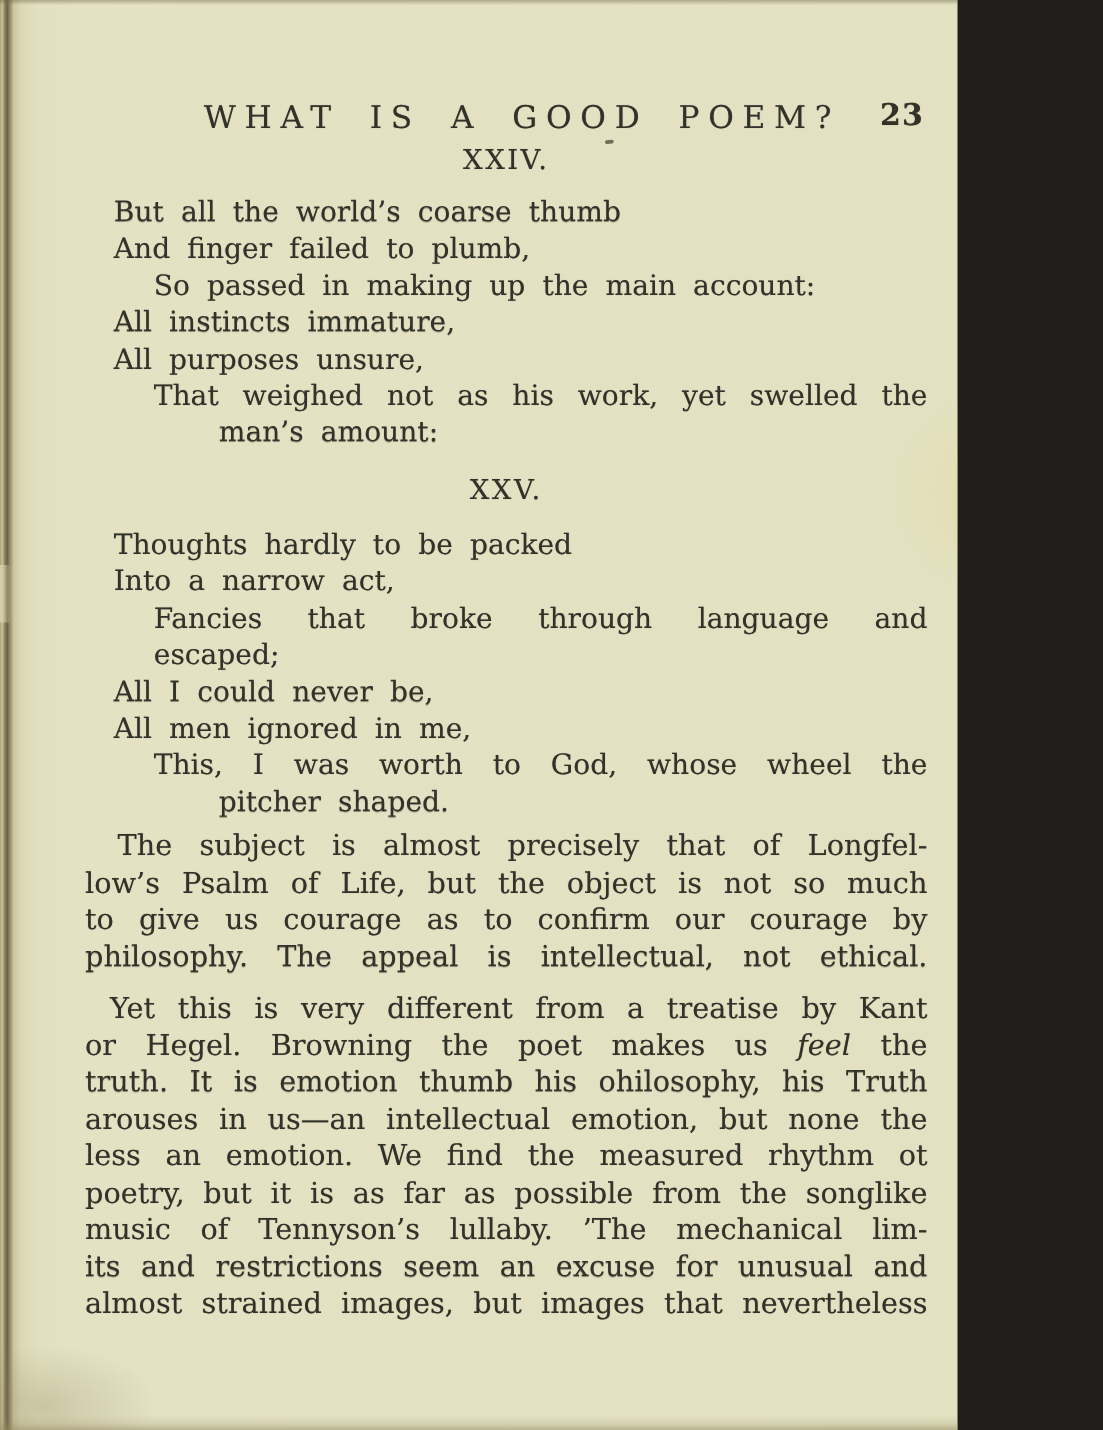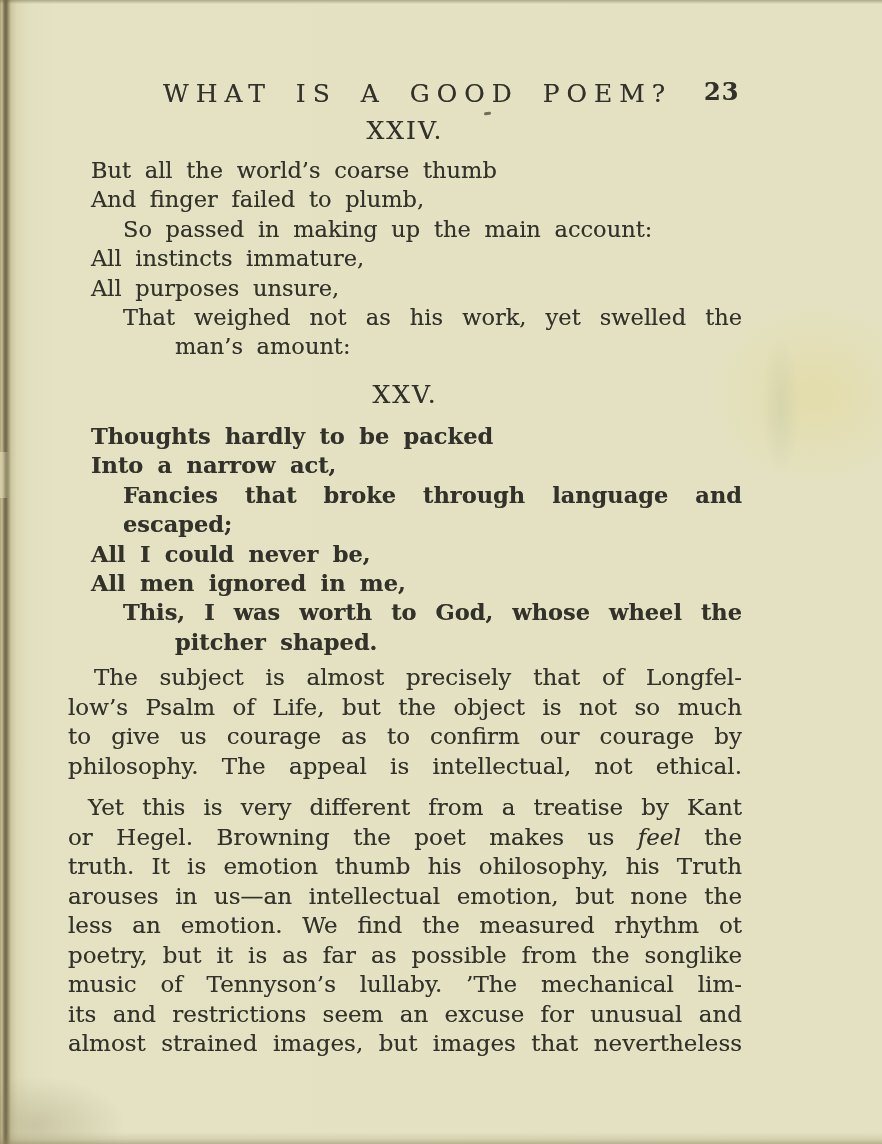--- a/index.html
+++ b/index.html
@@ -4,7 +4,7 @@
 <style>
   html,body{margin:0;padding:0;background:#1f1e1a;}
   .page{
-    position:relative;width:882px;height:1144px;overflow:hidden;
+    position:relative;width:766px;height:1144px;overflow:hidden;
     font-family:"DejaVu Serif","Liberation Serif",serif;
     color:#33322a;
     background:

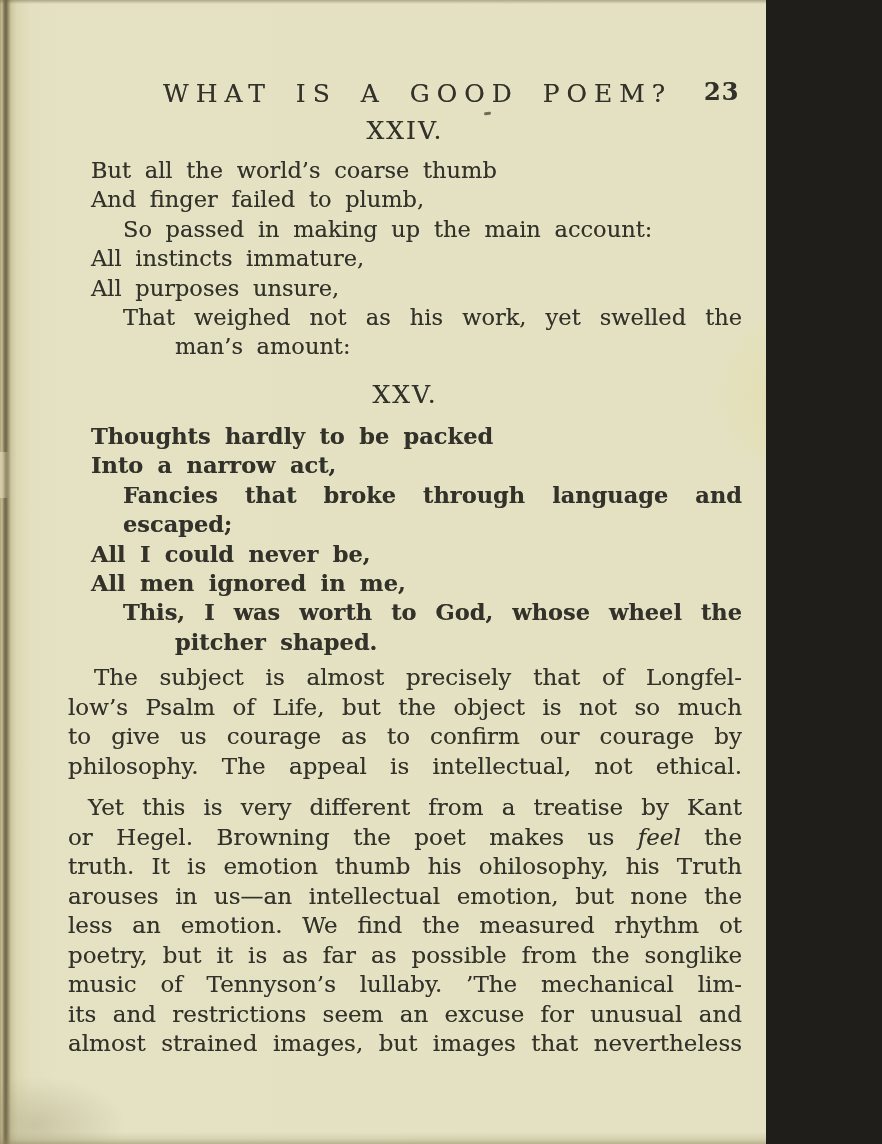--- a/index.html
+++ b/index.html
@@ -18,7 +18,7 @@
   .ink{ text-shadow:0 0.3px 0.6px rgba(51,50,42,0.5); }
   .header-title{position:absolute;left:163px;top:79px;font-size:25px;letter-spacing:7px;word-spacing:9px;white-space:nowrap;}
   .page-number{position:absolute;left:704px;top:77px;font-size:24px;font-weight:bold;letter-spacing:1px;}
-  .sec-heading{position:absolute;left:68px;width:674px;text-align:center;font-size:25px;letter-spacing:2px;}
+  .sec-heading{position:absolute;left:68px;width:674px;text-align:center;font-size:22px;letter-spacing:2px;}
   .h1pos{top:116px;}
   .h2pos{top:380px;}
   .poem{position:absolute;left:68px;width:674px;font-size:22.5px;line-height:29.4px;}

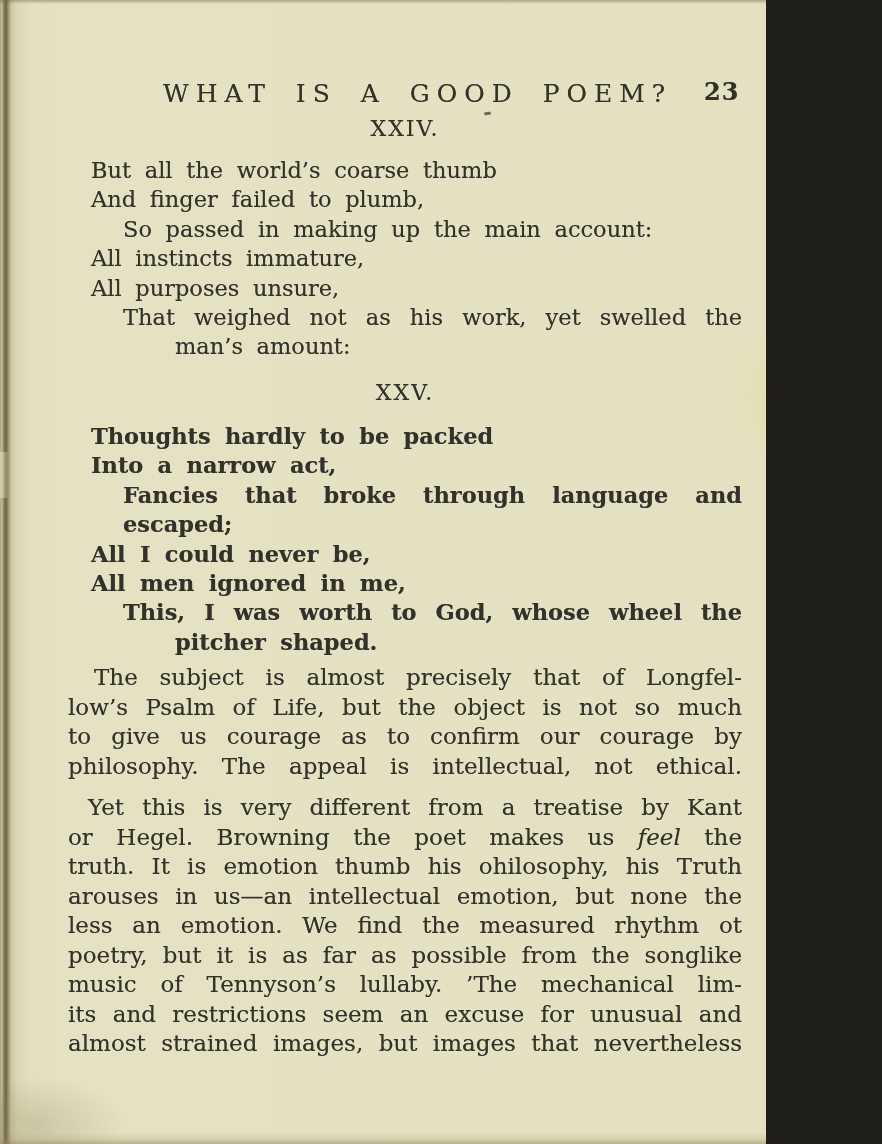--- a/index.html
+++ b/index.html
@@ -23,7 +23,7 @@
   .h2pos{top:380px;}
   .poem{position:absolute;left:68px;width:674px;font-size:22.5px;line-height:29.4px;}
   .s1pos{top:156px;}
-  .s2pos{top:422px;font-weight:bold;}
+  .s2pos{top:422px;}
   .pl{white-space:nowrap;word-spacing:6.5px;margin-left:23px;}
   .pl.i1{padding-left:32px;}
   .pl.i2{padding-left:84px;}

